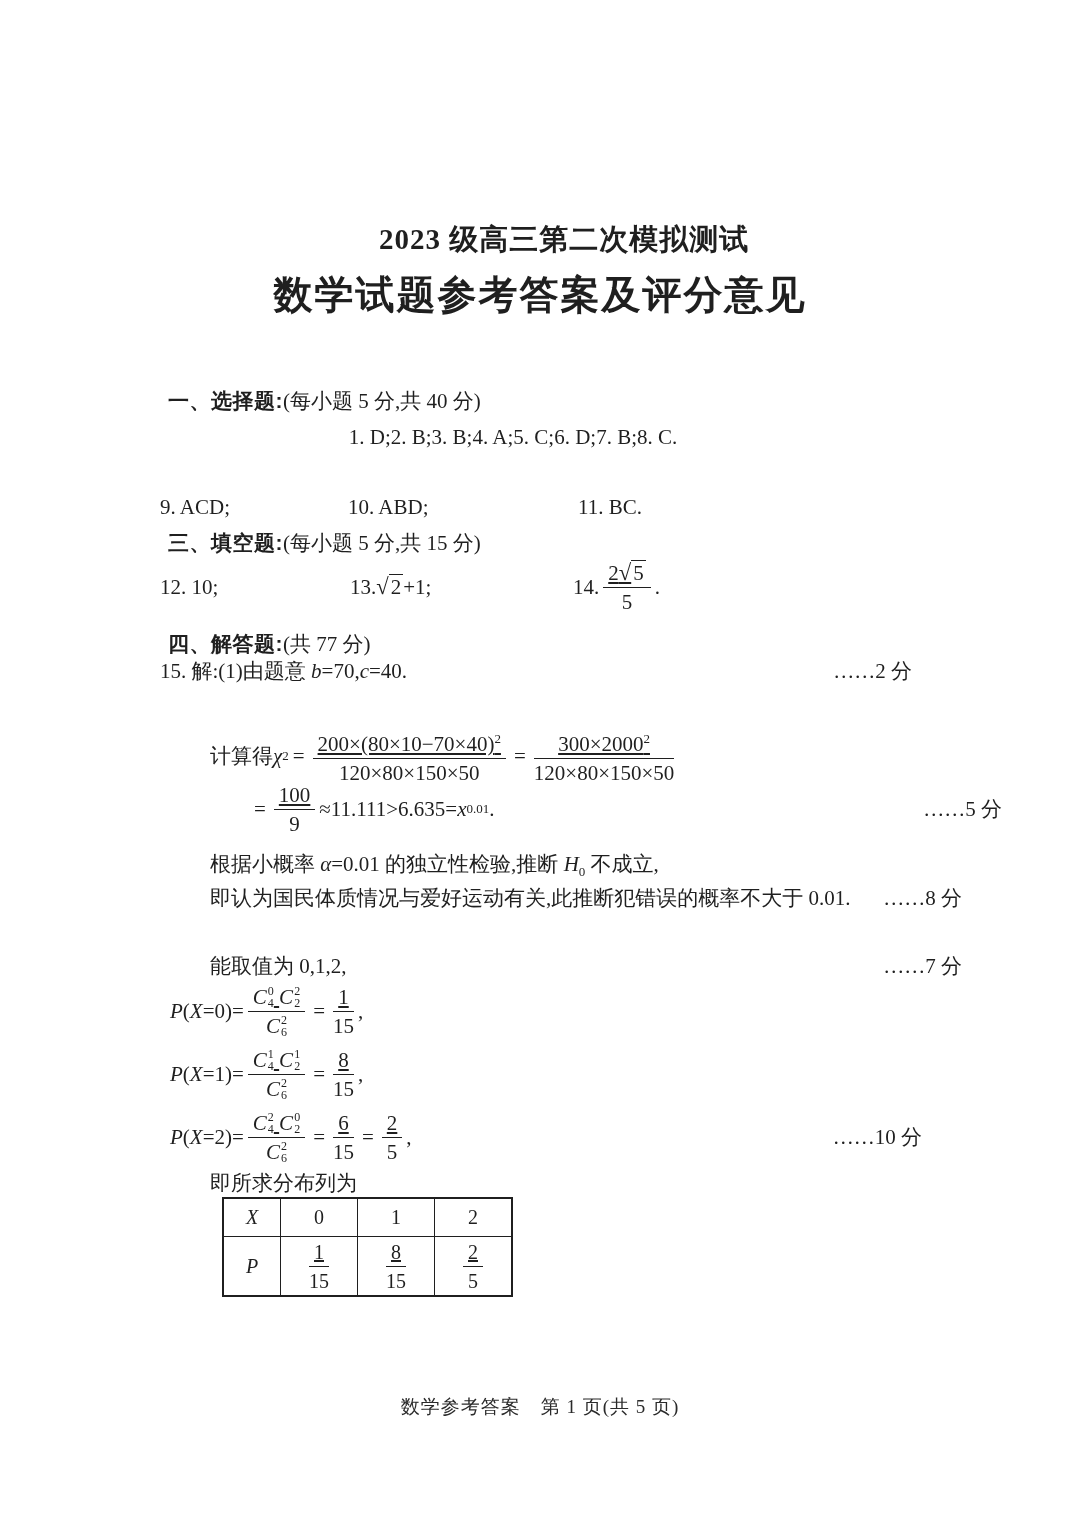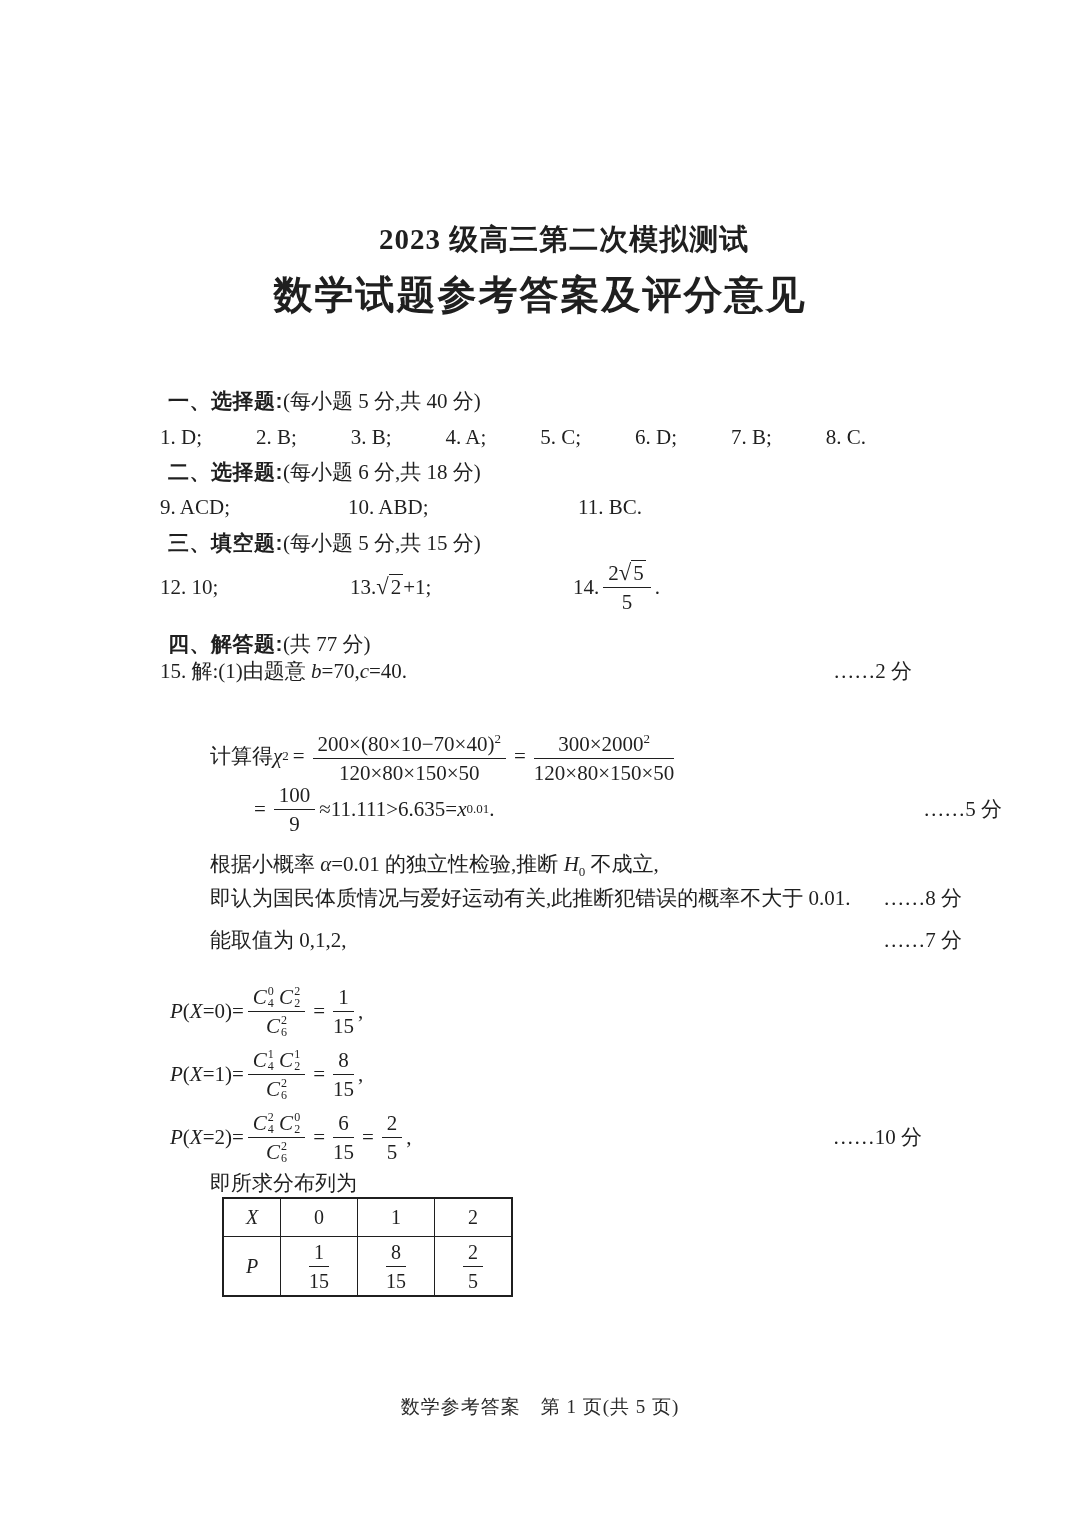--- a/index.html
+++ b/index.html
@@ -58,7 +58,7 @@
   <div class="row" style="top:386px">
     <span class="shead">一、选择题:</span><span>(每小题 5 分,共 40 分)</span>
   </div>
-  <div class="row" style="top:422px; display:flex; justify-content:space-between; width:706px">
+  <div class="row" style="top:422px; display:flex; justify-content:center; width:706px">
     <span>1. D;</span>
     <span>2. B;</span>
     <span>3. B;</span>

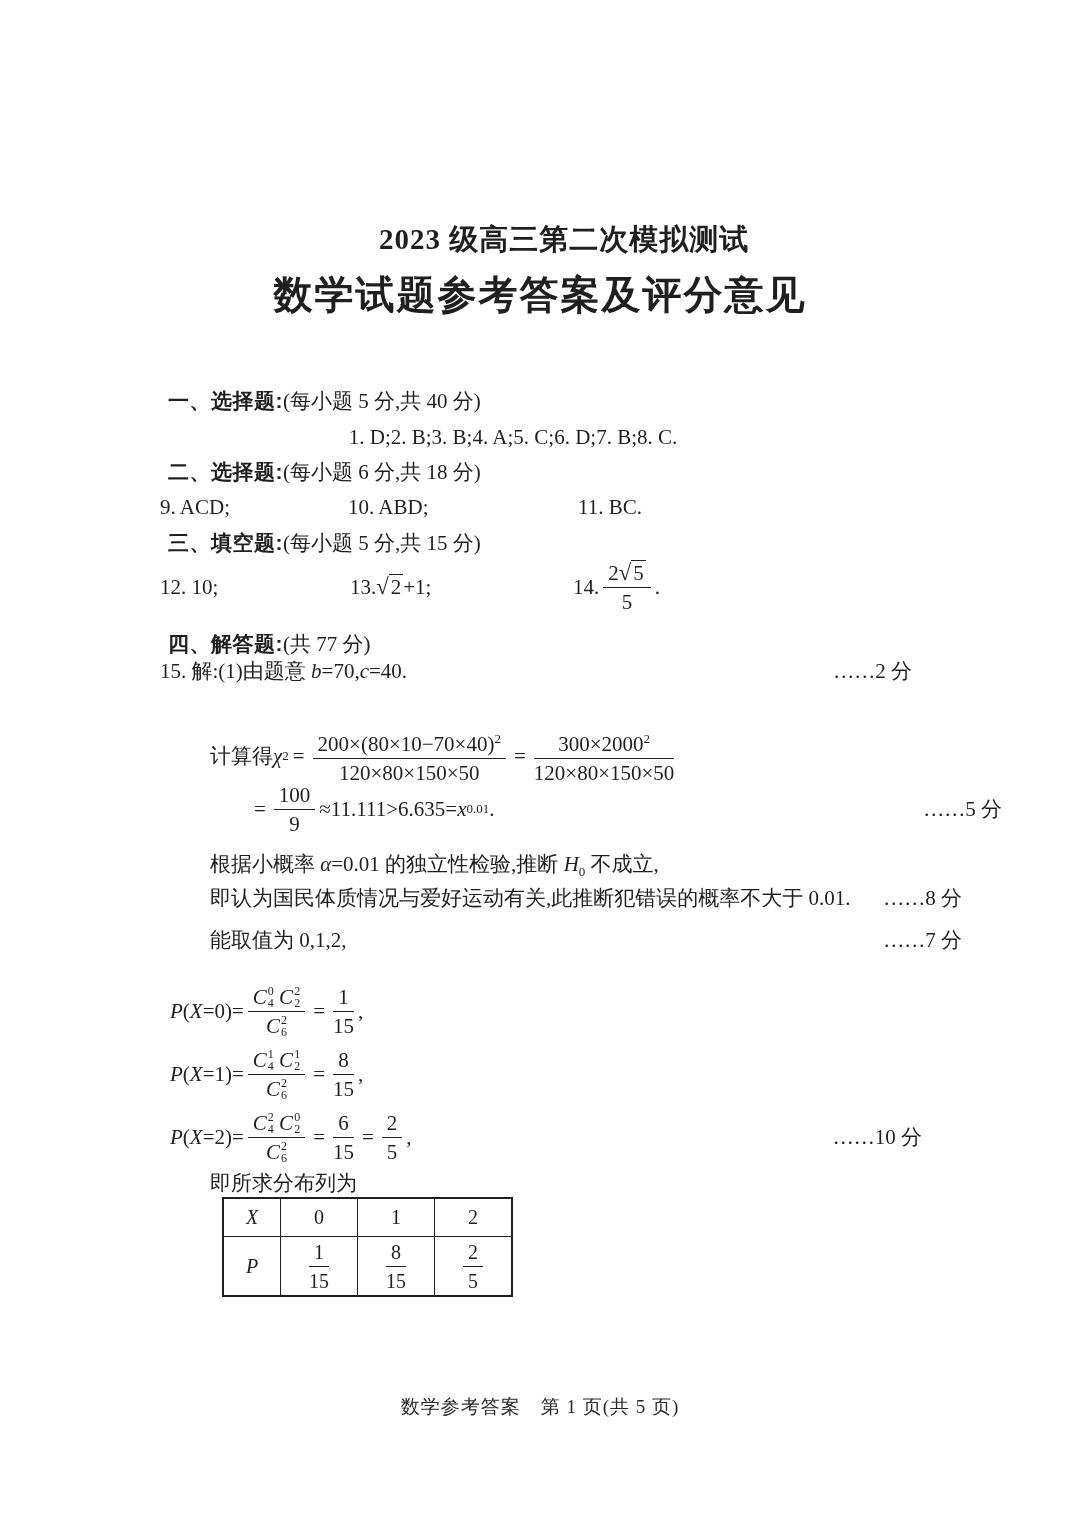--- a/index.html
+++ b/index.html
@@ -69,9 +69,6 @@
     <span>8. C.</span>
   </div>
 
-  <div class="row" style="top:457px">
-    <span class="shead">二、选择题:</span><span>(每小题 6 分,共 18 分)</span>
-  </div>
   <div class="row" style="top:492px">
     <span style="position:absolute; left:0">9. ACD;</span>
     <span style="position:absolute; left:188px">10. ABD;</span>

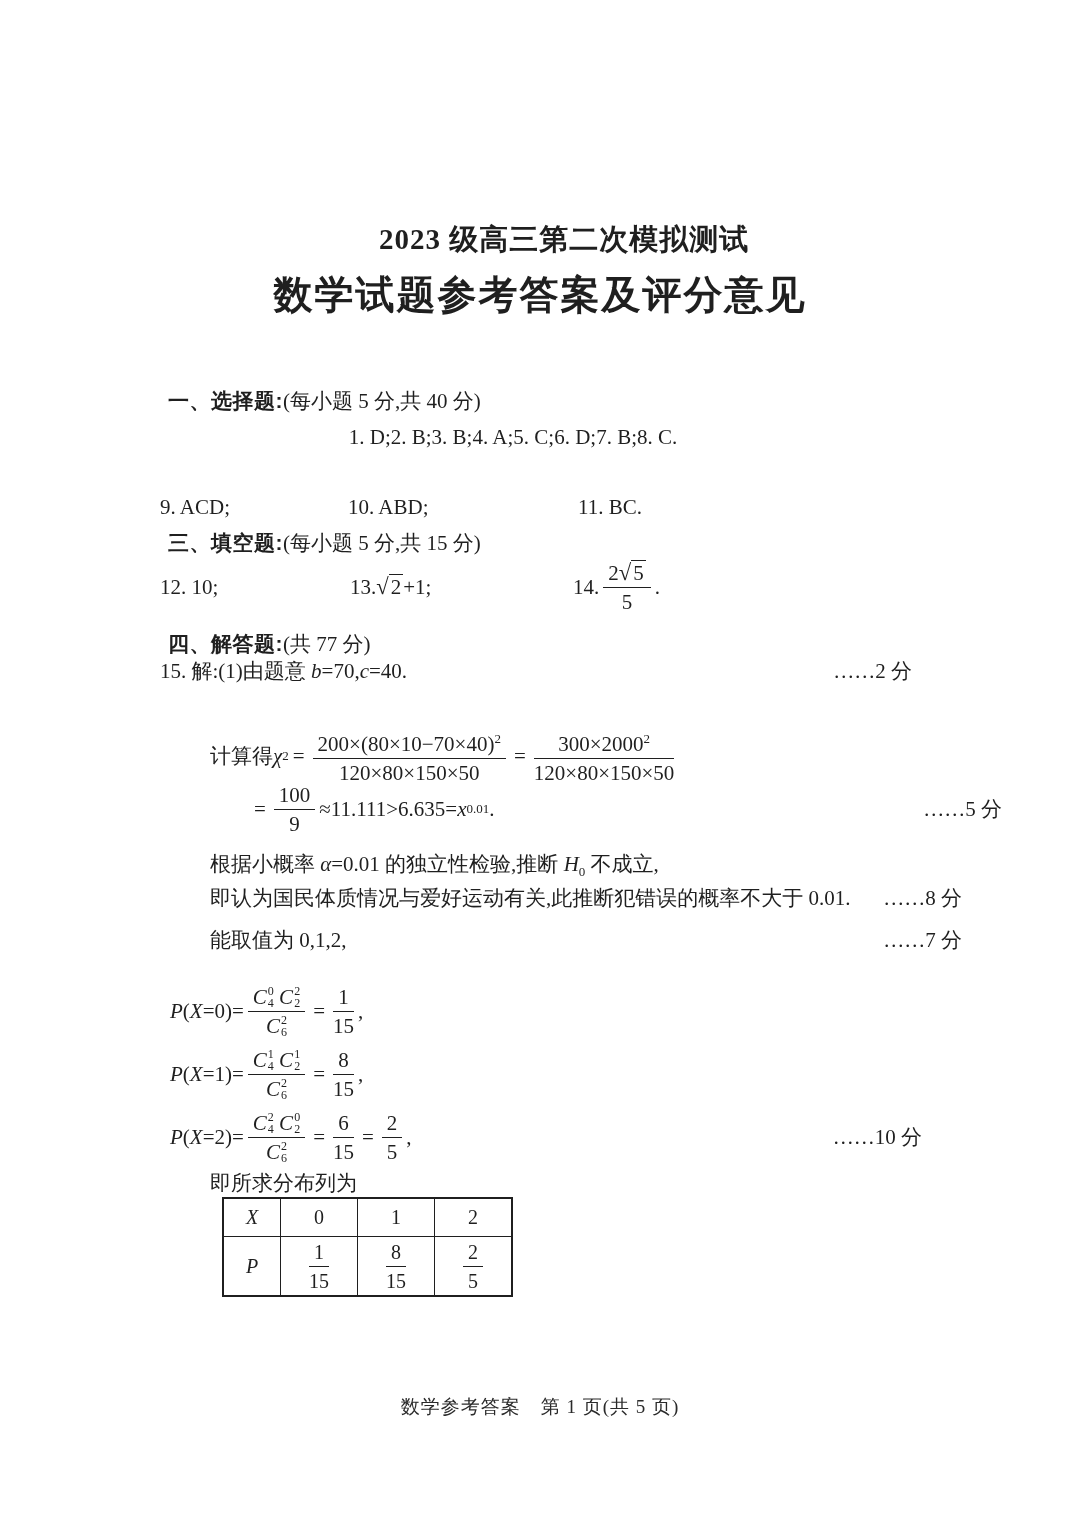--- a/index.html
+++ b/index.html
@@ -28,7 +28,7 @@
   sup { font-size:13px; }
   sub { font-size:13px; }
   .frac { display:inline-block; text-align:center; vertical-align:middle; margin:0 4px; }
-  .frac .num { display:block; padding:0 5px 2px; border-bottom:1.5px solid #1f1f1f; line-height:24px; }
+  .frac .num { display:block; padding:0 5px 2px; border-bottom:1.5px solid #1f1f1f; line-height:24px;text-decoration:underline; }
   .frac .den { display:block; padding-top:2px; line-height:24px; }
   .eq { margin:0 4px; }
   .sqrt .rad { font-size:1.08em; }

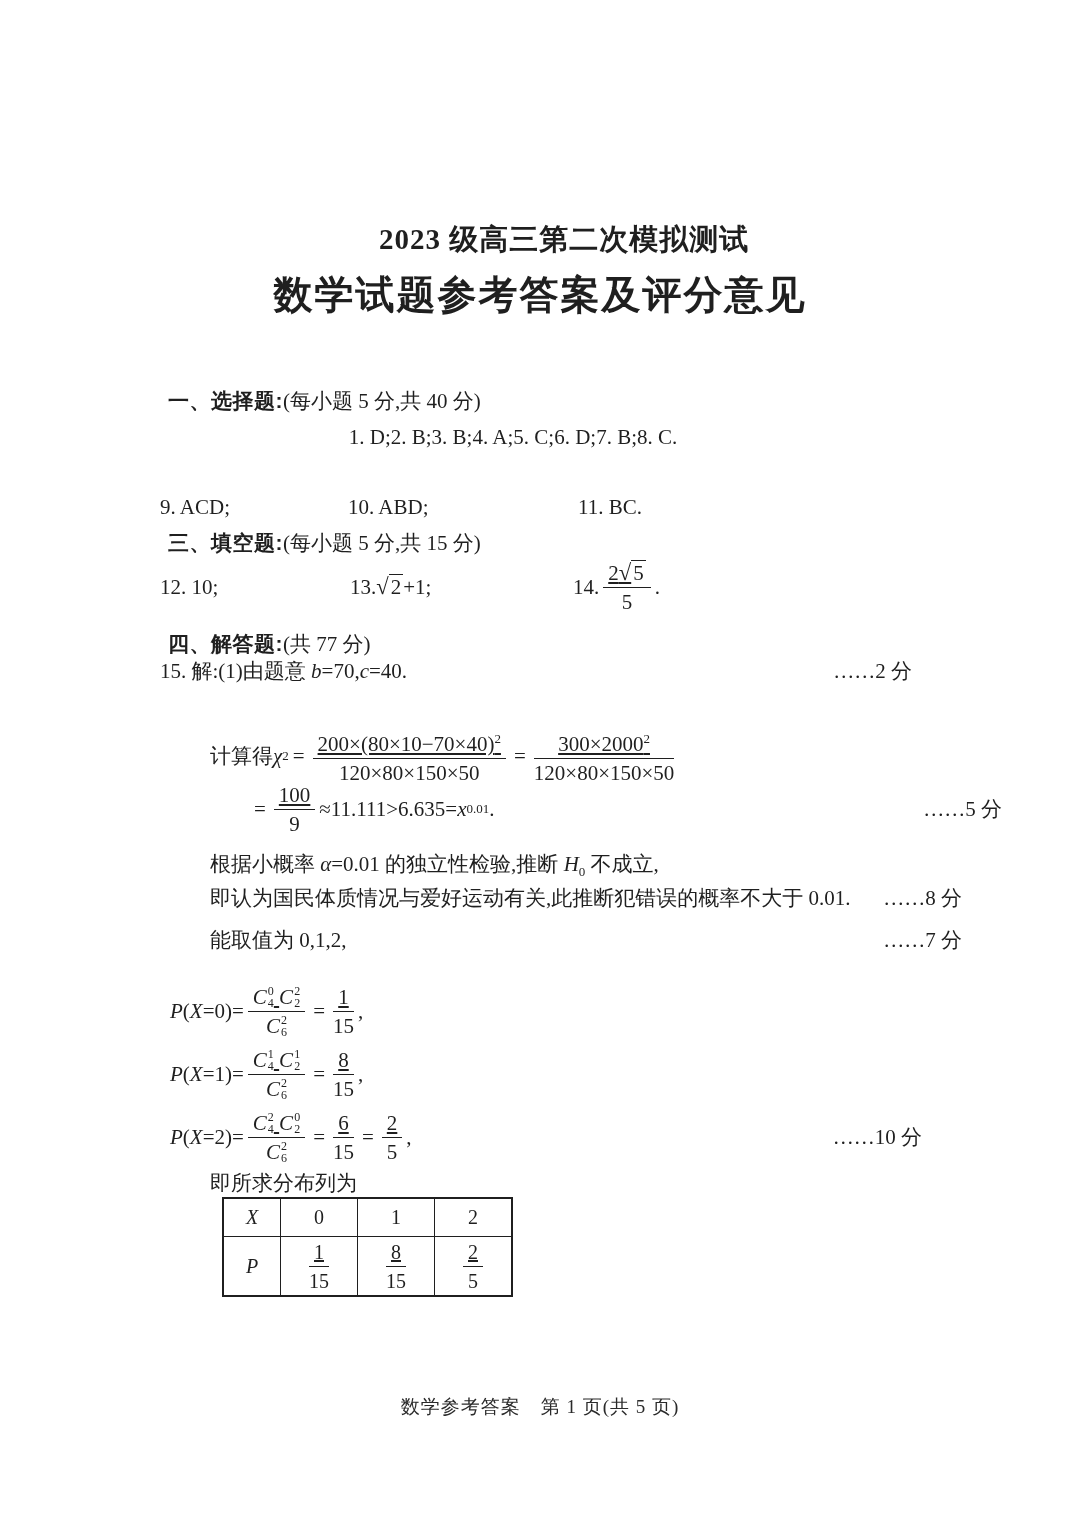--- a/index.html
+++ b/index.html
@@ -146,7 +146,7 @@
   </div>
 
 
-  <div class="row" style="top:925px; padding-left:50px">
+  <div class="row" style="top:951px; padding-left:50px">
     <span>能取值为 0,1,2,</span>
     <span class="score">……7 分</span>
   </div>

